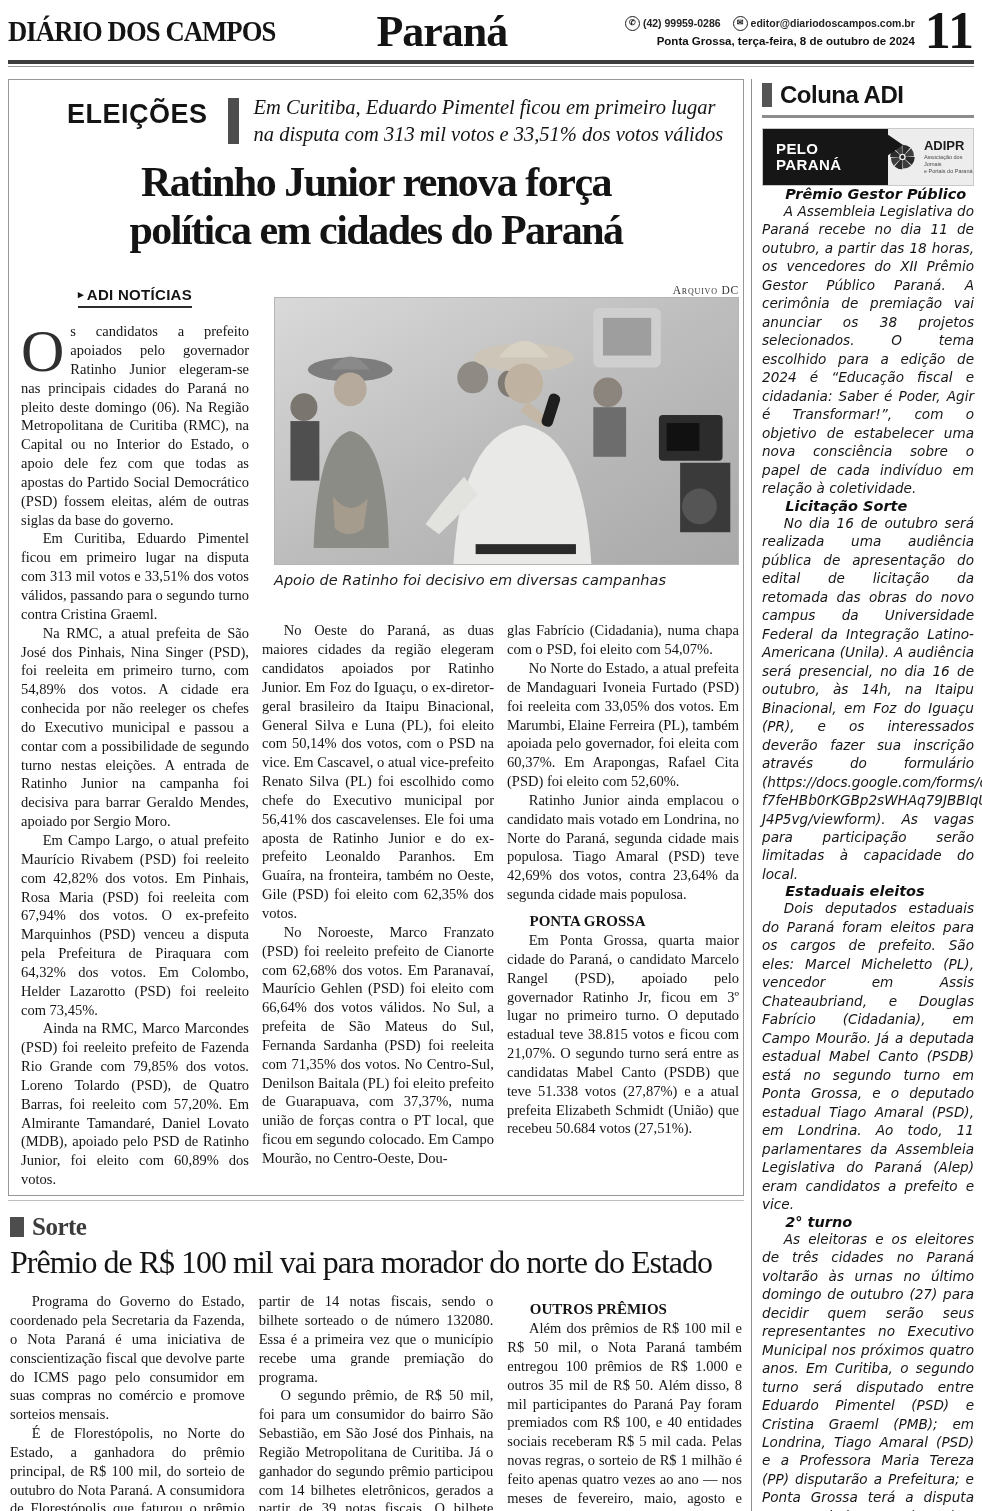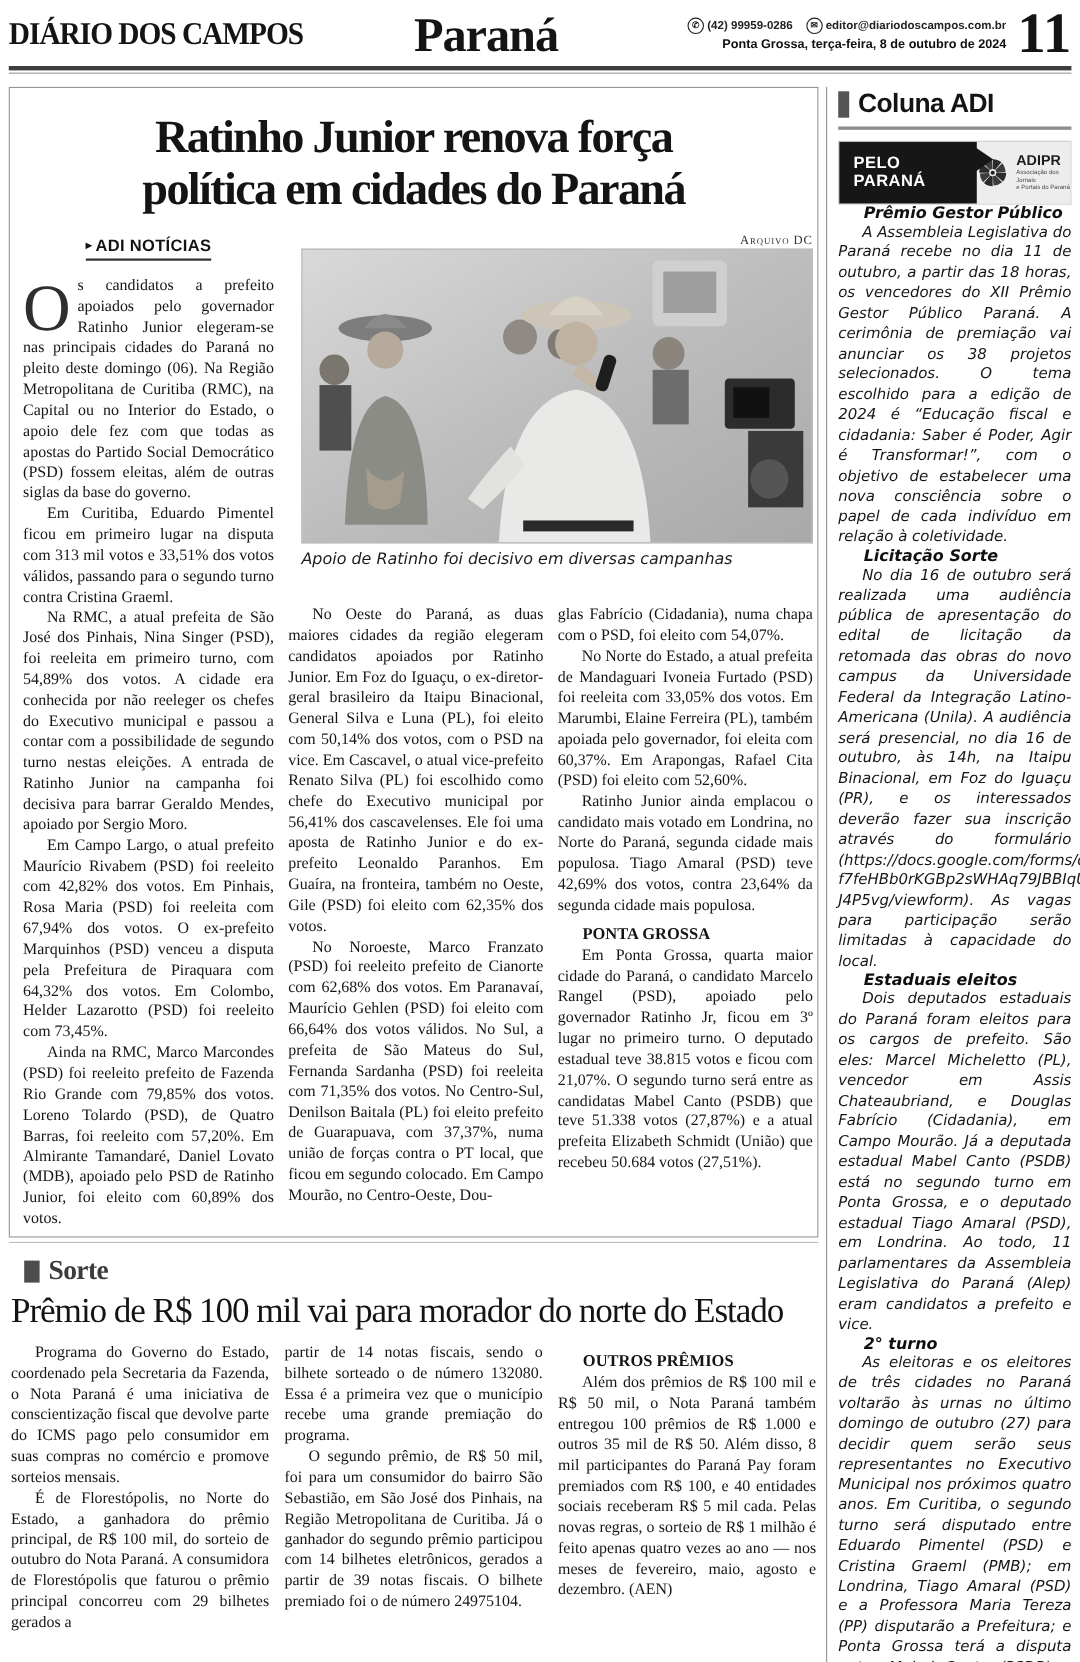--- a/index.html
+++ b/index.html
@@ -115,6 +115,11 @@
     <div class="left-region">
 
       <div class="story-top">
+        <div class="kicker-row">
+          <div class="kicker">ELEIÇÕES</div>
+          <div class="kicker-bar"></div>
+          <div class="deck">Em Curitiba, Eduardo Pimentel ficou em primeiro lugar na disputa com 313 mil votos e 33,51% dos votos válidos</div>
+        </div>
 
         <div class="headline">
           <div>Ratinho Junior renova força</div>

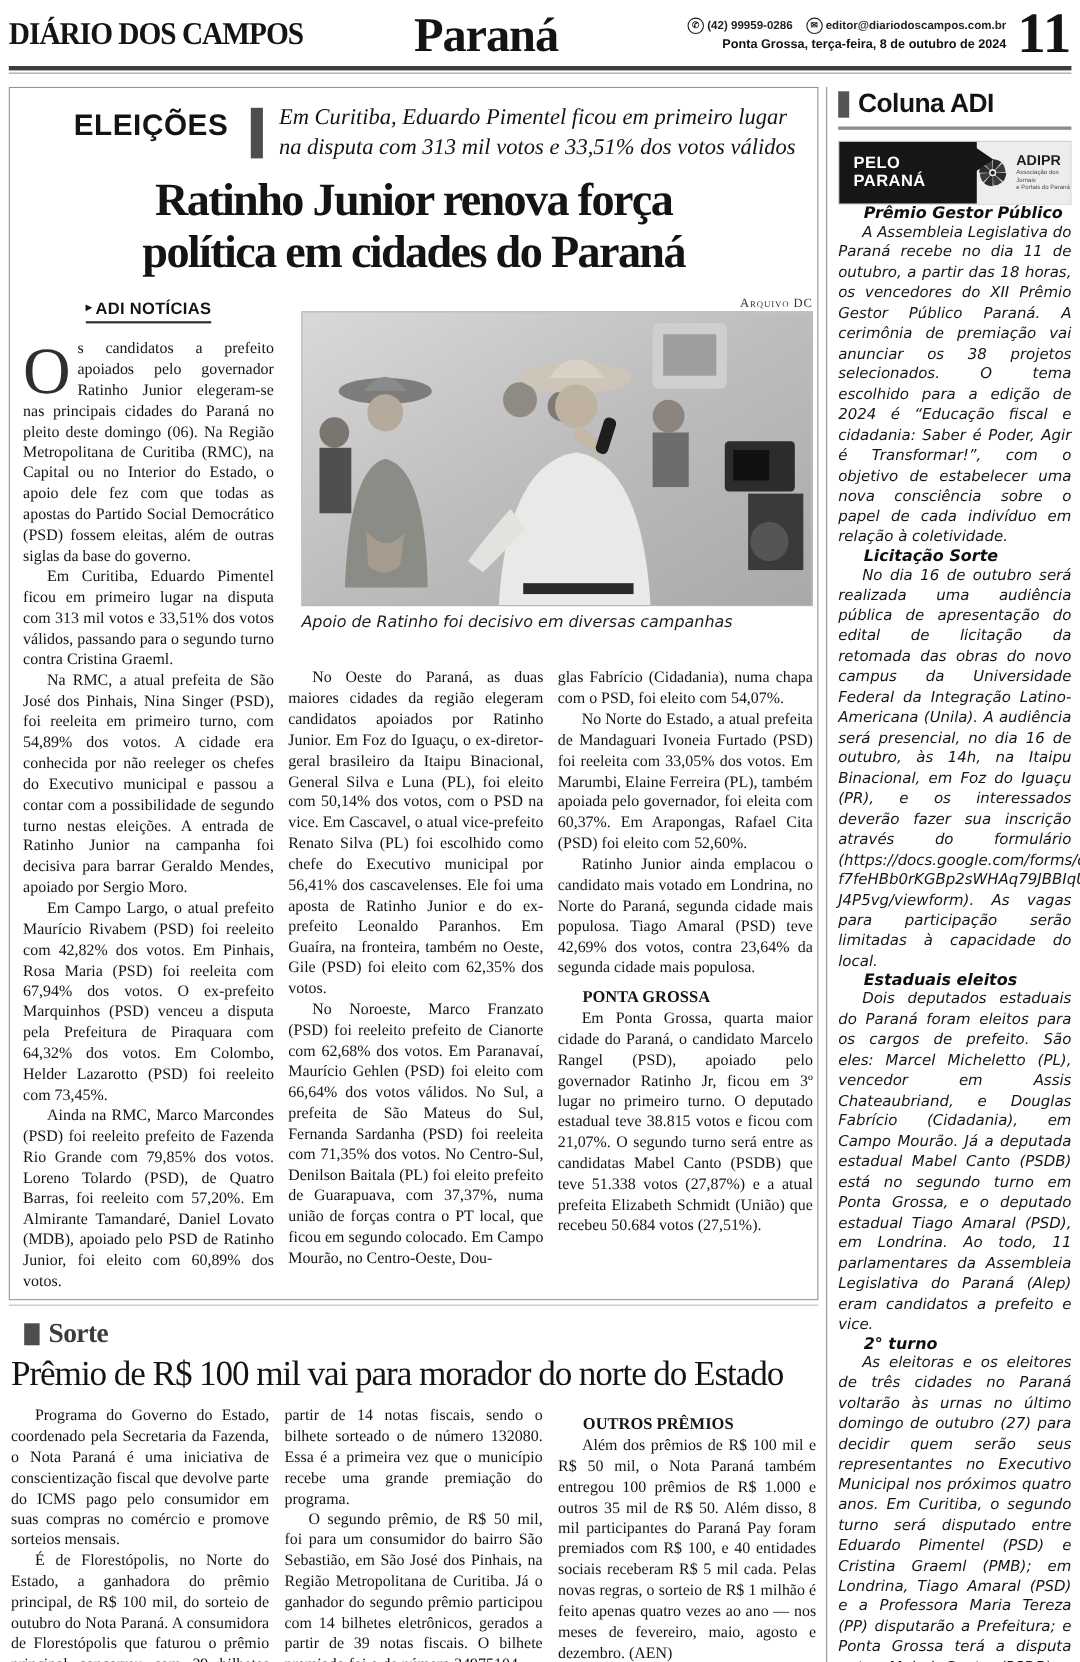--- a/index.html
+++ b/index.html
@@ -35,7 +35,7 @@
   .kicker{font-family:"Liberation Sans",sans-serif;font-weight:800;font-size:27px;letter-spacing:.5px;line-height:1.5;}
   .kicker-bar{width:11px;height:46px;background:#4d4d4d;margin:4px 15px 0 20px;flex:none;}
   .deck{font-style:italic;font-size:20.5px;line-height:1.3;max-width:470px;}
-  .headline{text-align:center;font-weight:700;font-size:42px;line-height:1.13;letter-spacing:-1.5px;margin:12px 0 16px;}
+  .headline{text-align:center;font-weight:700;font-size:42px;line-height:1.13;letter-spacing:-1.5px;margin:12px 0 30px;}
 
   .story-grid{display:grid;grid-template-columns:228px 232px 232px;column-gap:13px;}
   .colA{grid-column:1;grid-row:1 / 3;}

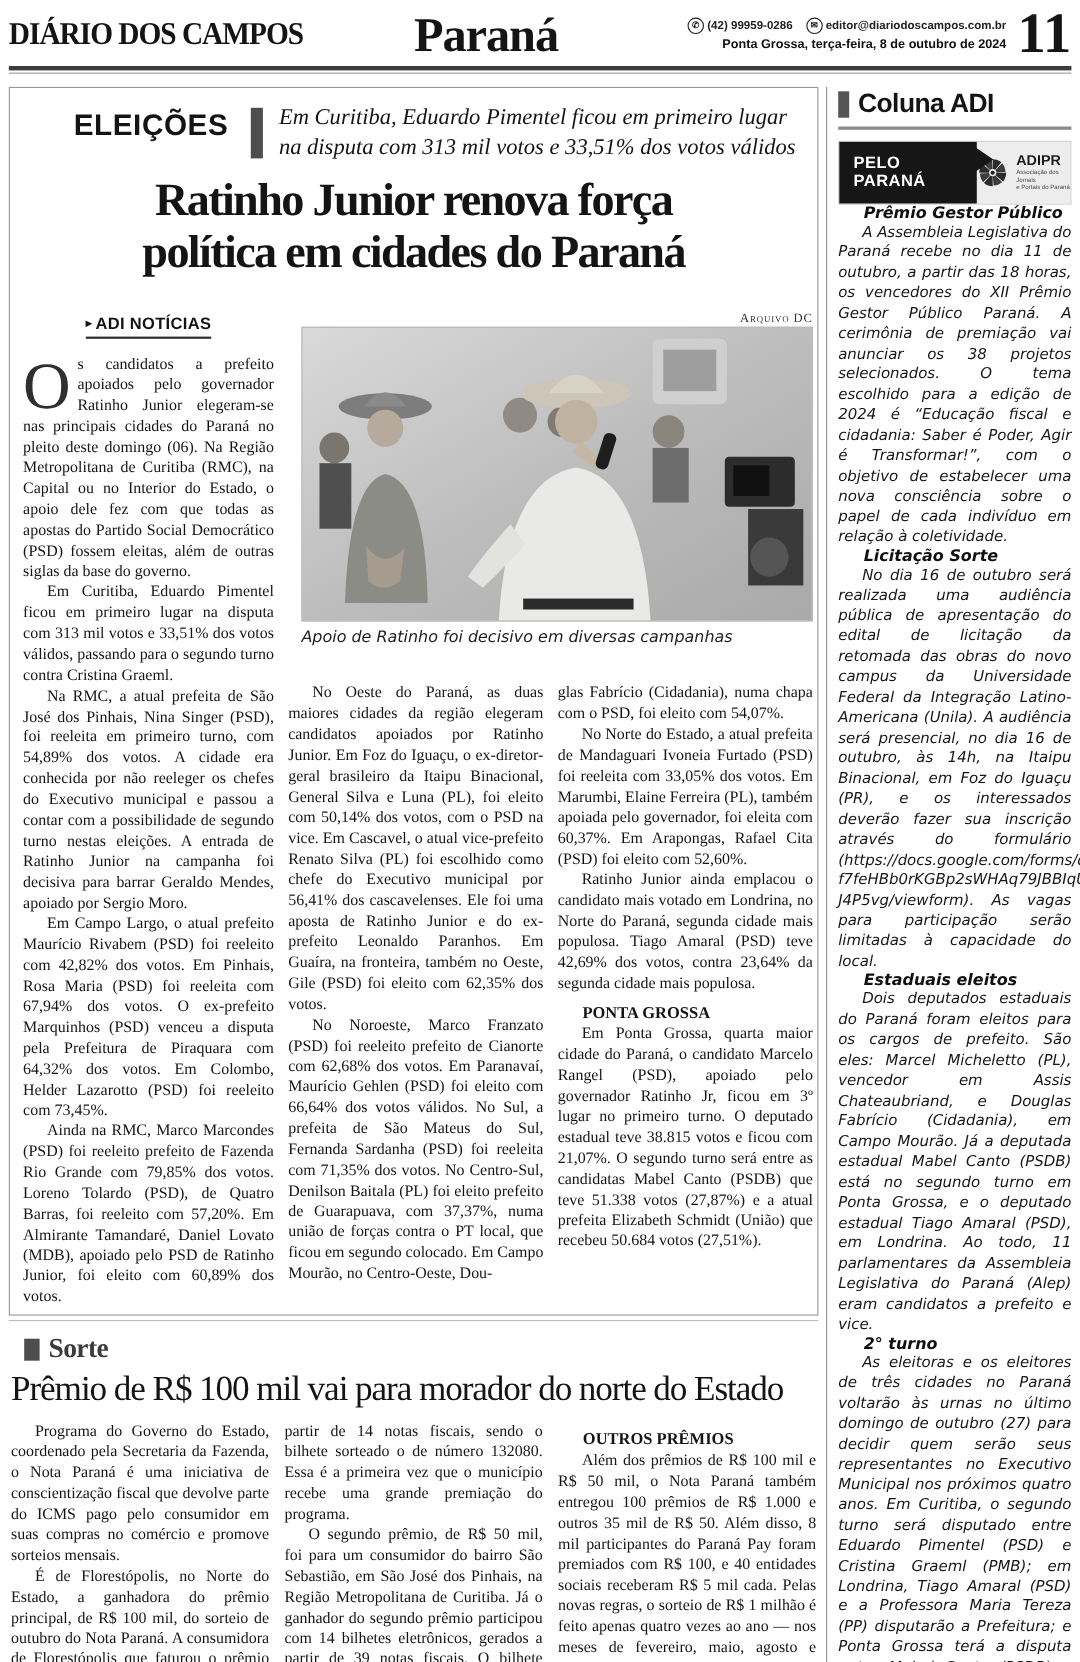--- a/index.html
+++ b/index.html
@@ -60,7 +60,7 @@
 
   
   .sorte{padding:8px 2px 0 2px;}
-  .sorte-kicker-row{display:flex;align-items:center;gap:8px;margin:4px 12px 2px;}
+  .sorte-kicker-row{display:flex;align-items:center;gap:8px;margin:4px 0 2px;}
   .sorte-square{width:14px;height:20px;background:#4d4d4d;flex:none;}
   .sorte-kicker{font-weight:700;font-size:25px;color:#3c3c3c;letter-spacing:-.5px;}
   .sorte-headline{font-weight:400;font-size:32px;letter-spacing:-1px;margin:4px 0 12px;line-height:1.1;}

